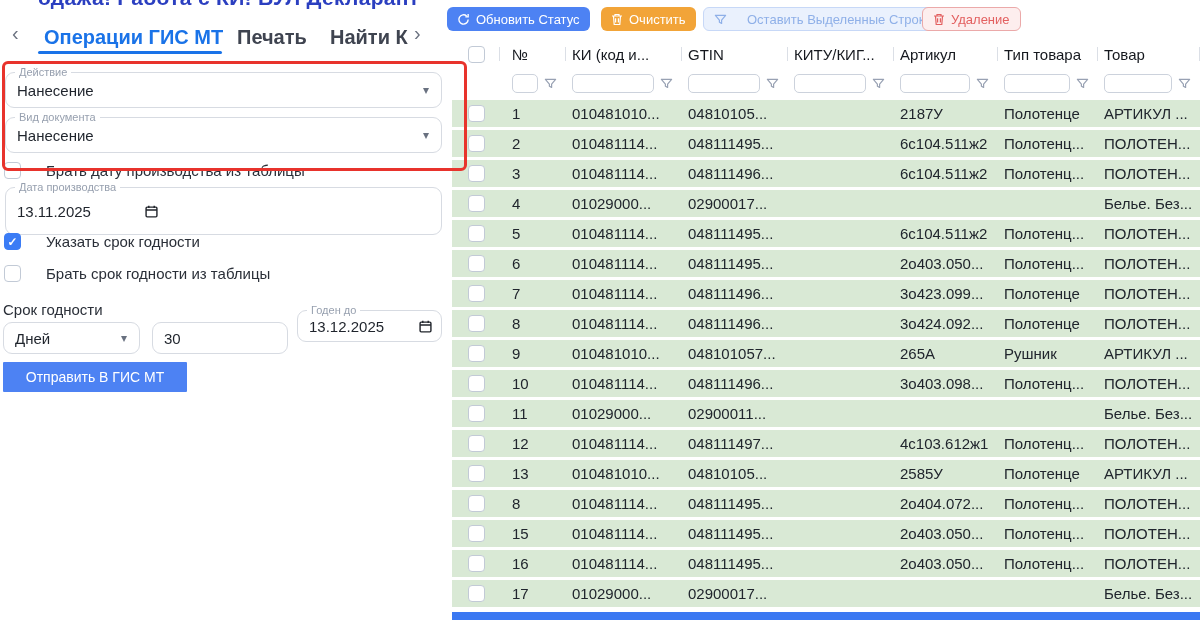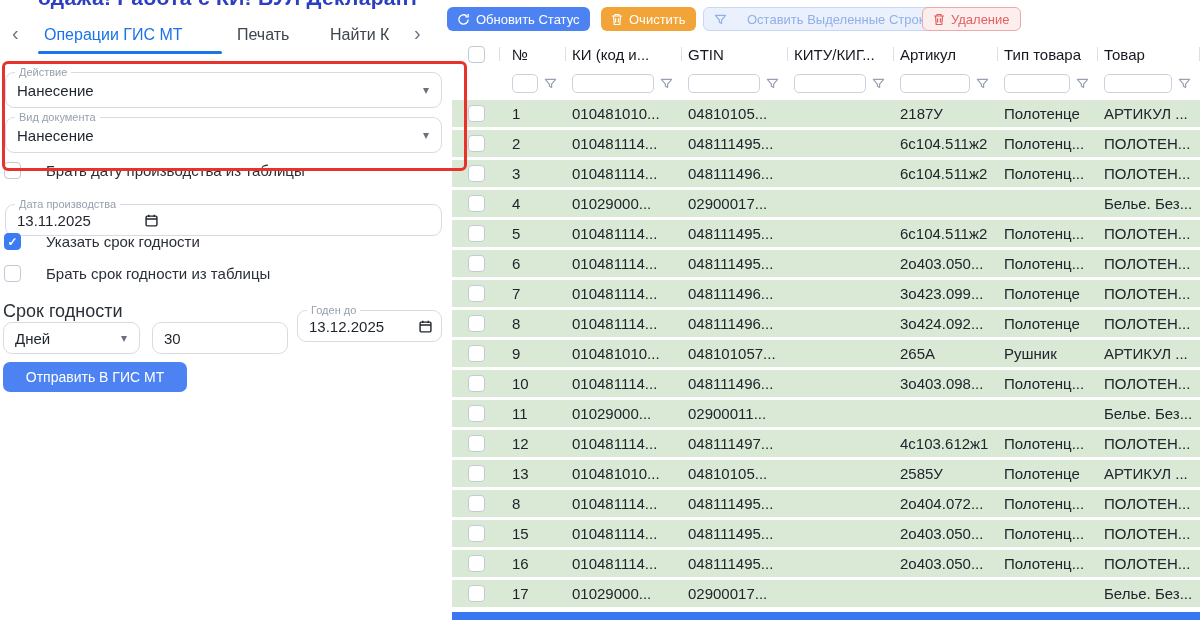--- a/index.html
+++ b/index.html
@@ -16,7 +16,7 @@
 
   
   .chev{position:absolute;font-size:20px;color:#6b7280;cursor:pointer;line-height:1;}
-  .tab{position:absolute;font-size:16px;font-weight:400;color:#3f4450;cursor:pointer;white-space:nowrap;}
+  .tab{position:absolute;font-size:20px;font-weight:700;color:#3f4450;cursor:pointer;white-space:nowrap;}
   .tab.active{color:#1a73e8;}
   .tab-underline{position:absolute;left:38px;top:51px;width:184px;height:3px;background:#1a73e8;border-radius:2px;}
 

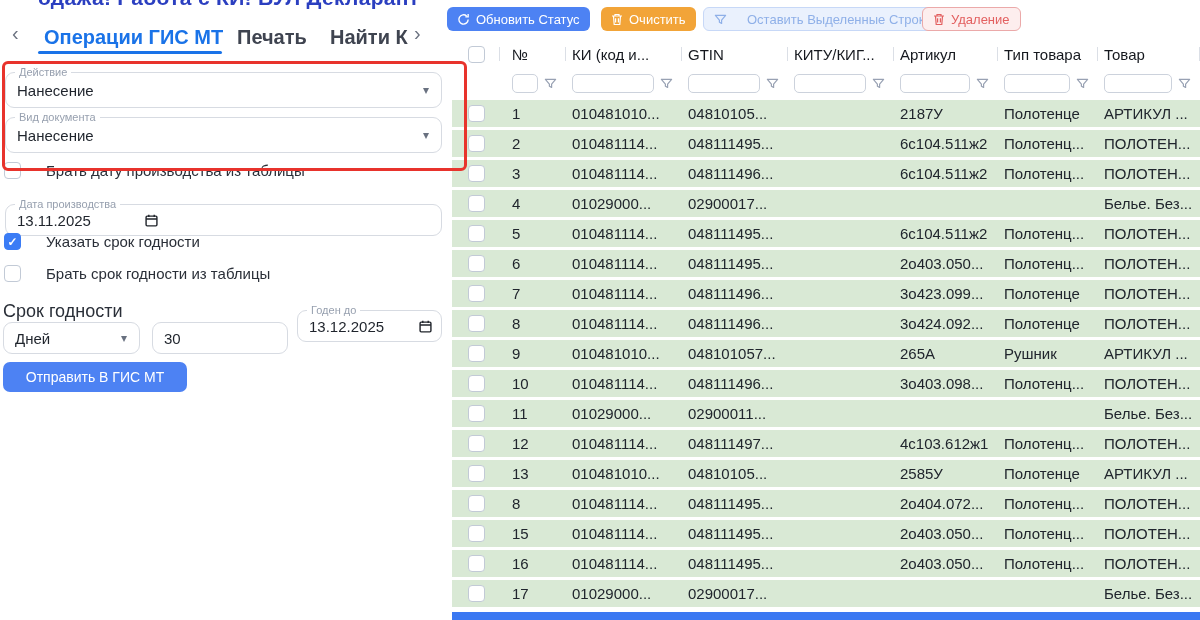--- a/index.html
+++ b/index.html
@@ -104,7 +104,7 @@
     <span class="cblabel">Брать дату производства из таблицы</span>
   </div>
 
-  <div class="field" style="left:5px;top:204px;width:437px;height:32px;gap:44px;">
+  <div class="field" style="left:5px;top:187px;width:437px;height:48px;gap:44px;">
     <span class="flabel">Дата производства</span>
     <span class="fvalue">13.11.2025</span>
     <span class="calicon">

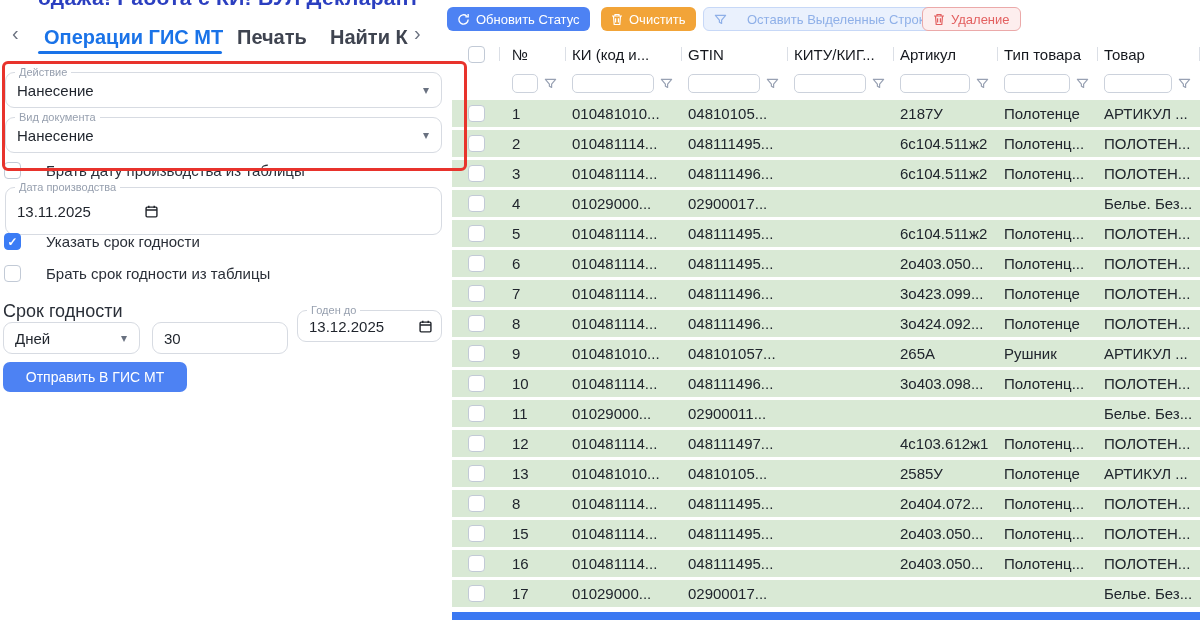--- a/index.html
+++ b/index.html
@@ -34,7 +34,7 @@
   .cbrow{position:absolute;display:flex;align-items:center;gap:25px;}
   .cbrow .cblabel{font-size:15px;color:#2a2f38;white-space:nowrap;}
 
-  .section-label{position:absolute;font-size:18px;color:#2a2f38;}
+  .section-label{position:absolute;font-size:15px;color:#2a2f38;}
 
   .submit-btn{position:absolute;left:3px;top:362px;width:184px;height:30px;background:#4d82f3;border-radius:7px;
     color:#fff;font-size:14px;display:flex;align-items:center;justify-content:center;cursor:pointer;}

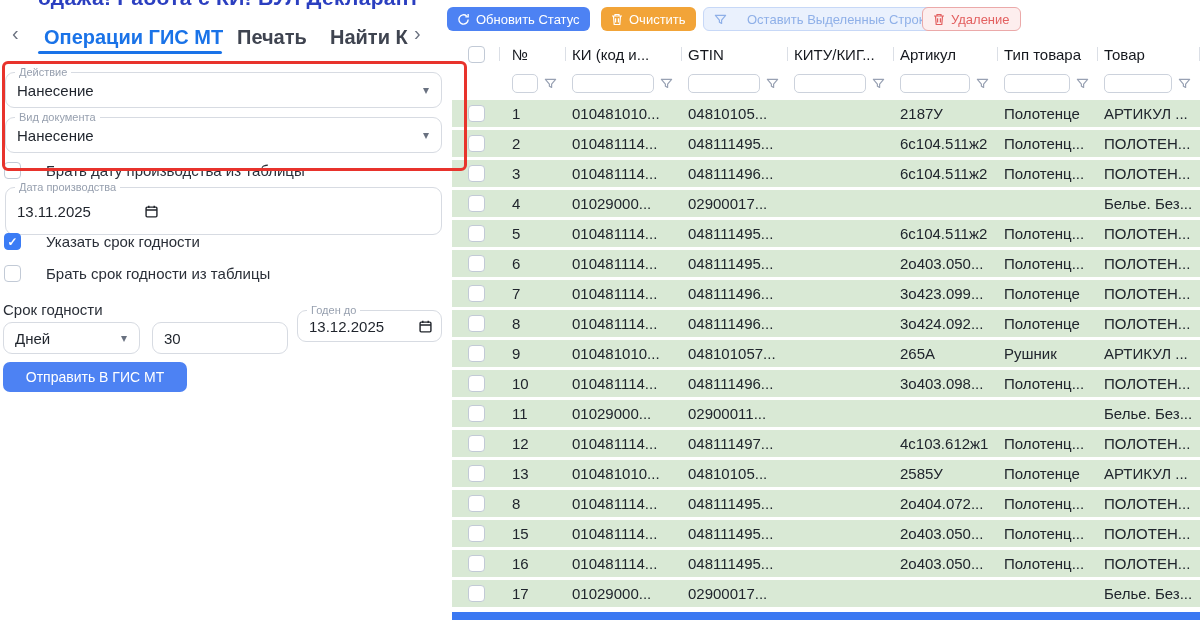--- a/index.html
+++ b/index.html
@@ -36,7 +36,7 @@
 
   .section-label{position:absolute;font-size:15px;color:#2a2f38;}
 
-  .submit-btn{position:absolute;left:3px;top:362px;width:184px;height:30px;background:#4d82f3;border-radius:7px;
+  .submit-btn{position:absolute;left:3px;top:362px;width:184px;height:30px;background:#4d82f3;border-radius:1px;
     color:#fff;font-size:14px;display:flex;align-items:center;justify-content:center;cursor:pointer;}
 
   

